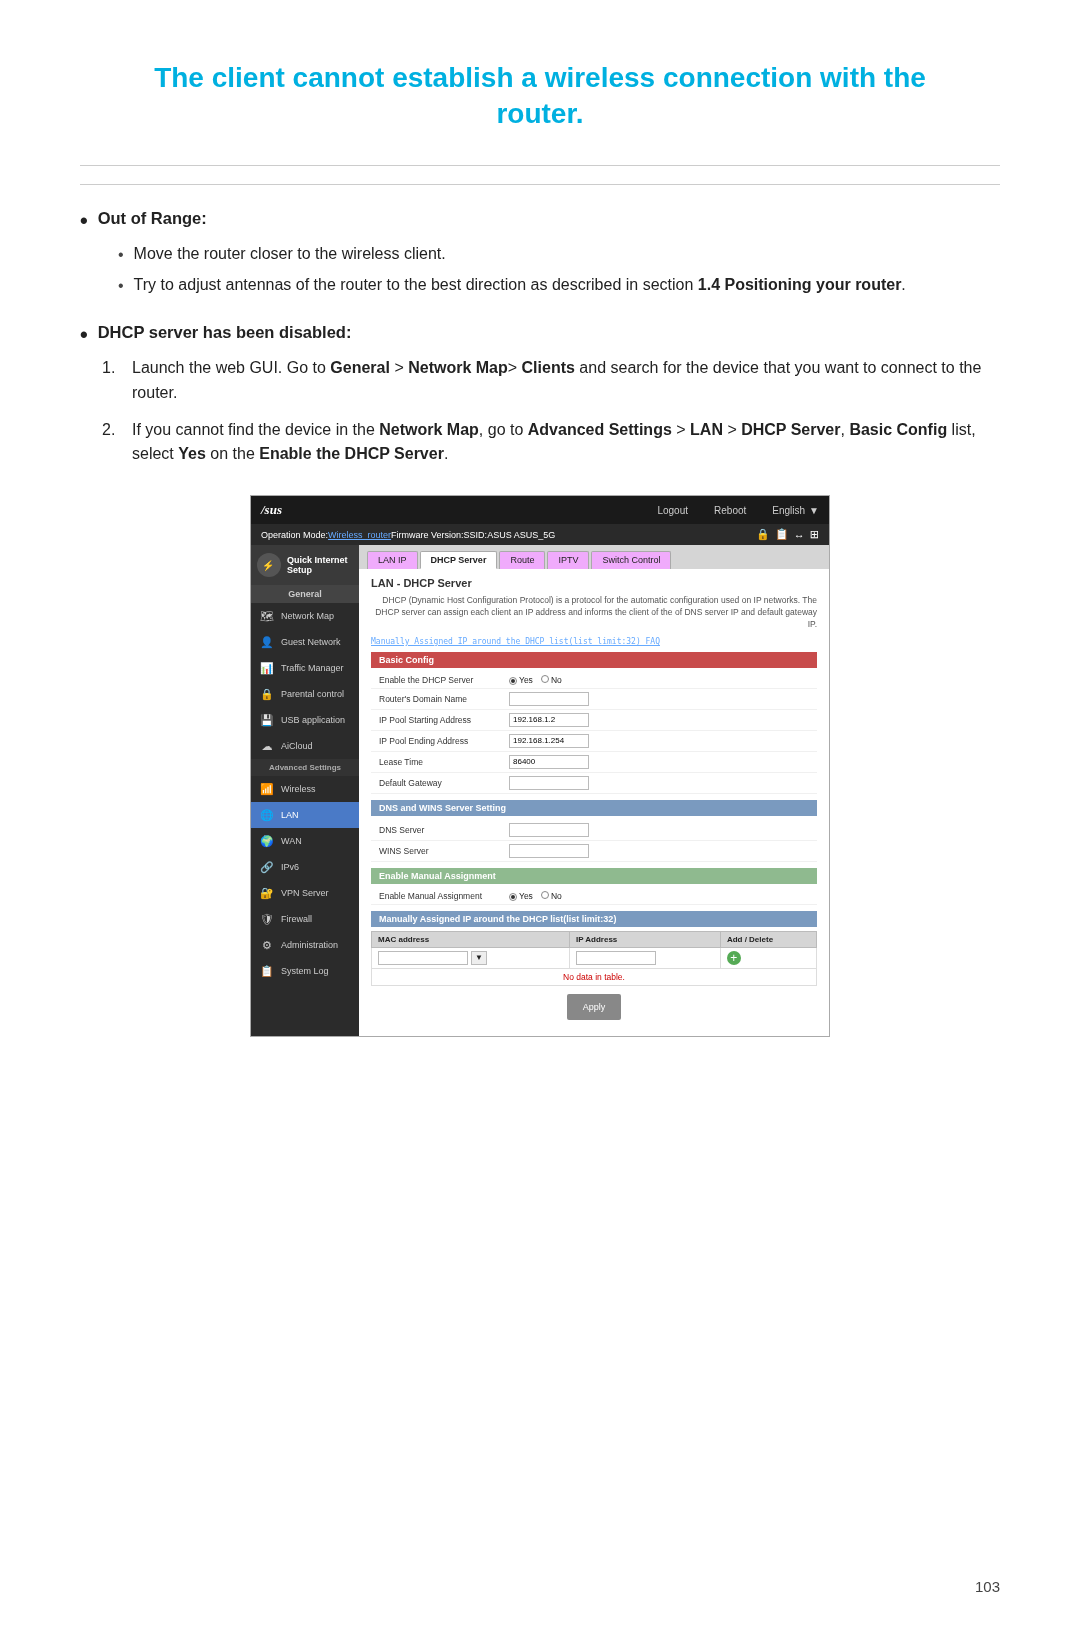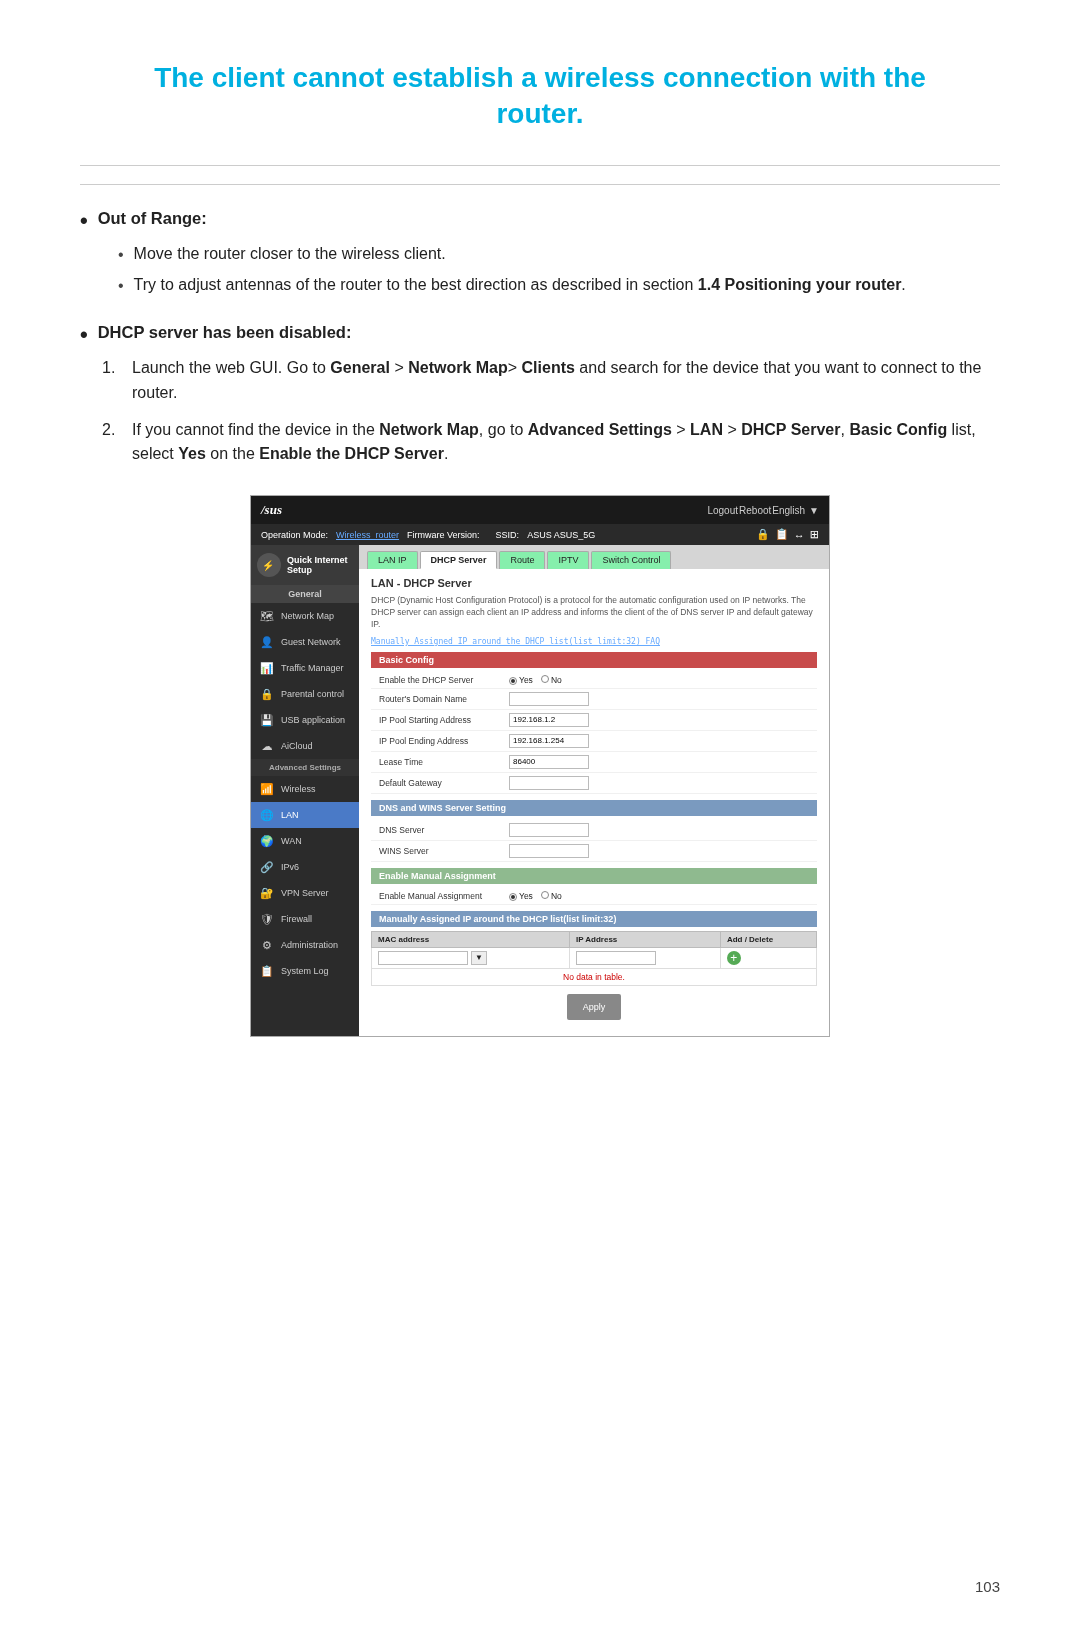--- a/index.html
+++ b/index.html
@@ -135,7 +135,7 @@
 
     .router-header-right {
       display: flex;
-      gap: 1px;
+      gap: 26px;
       align-items: flex-start;
     }
 

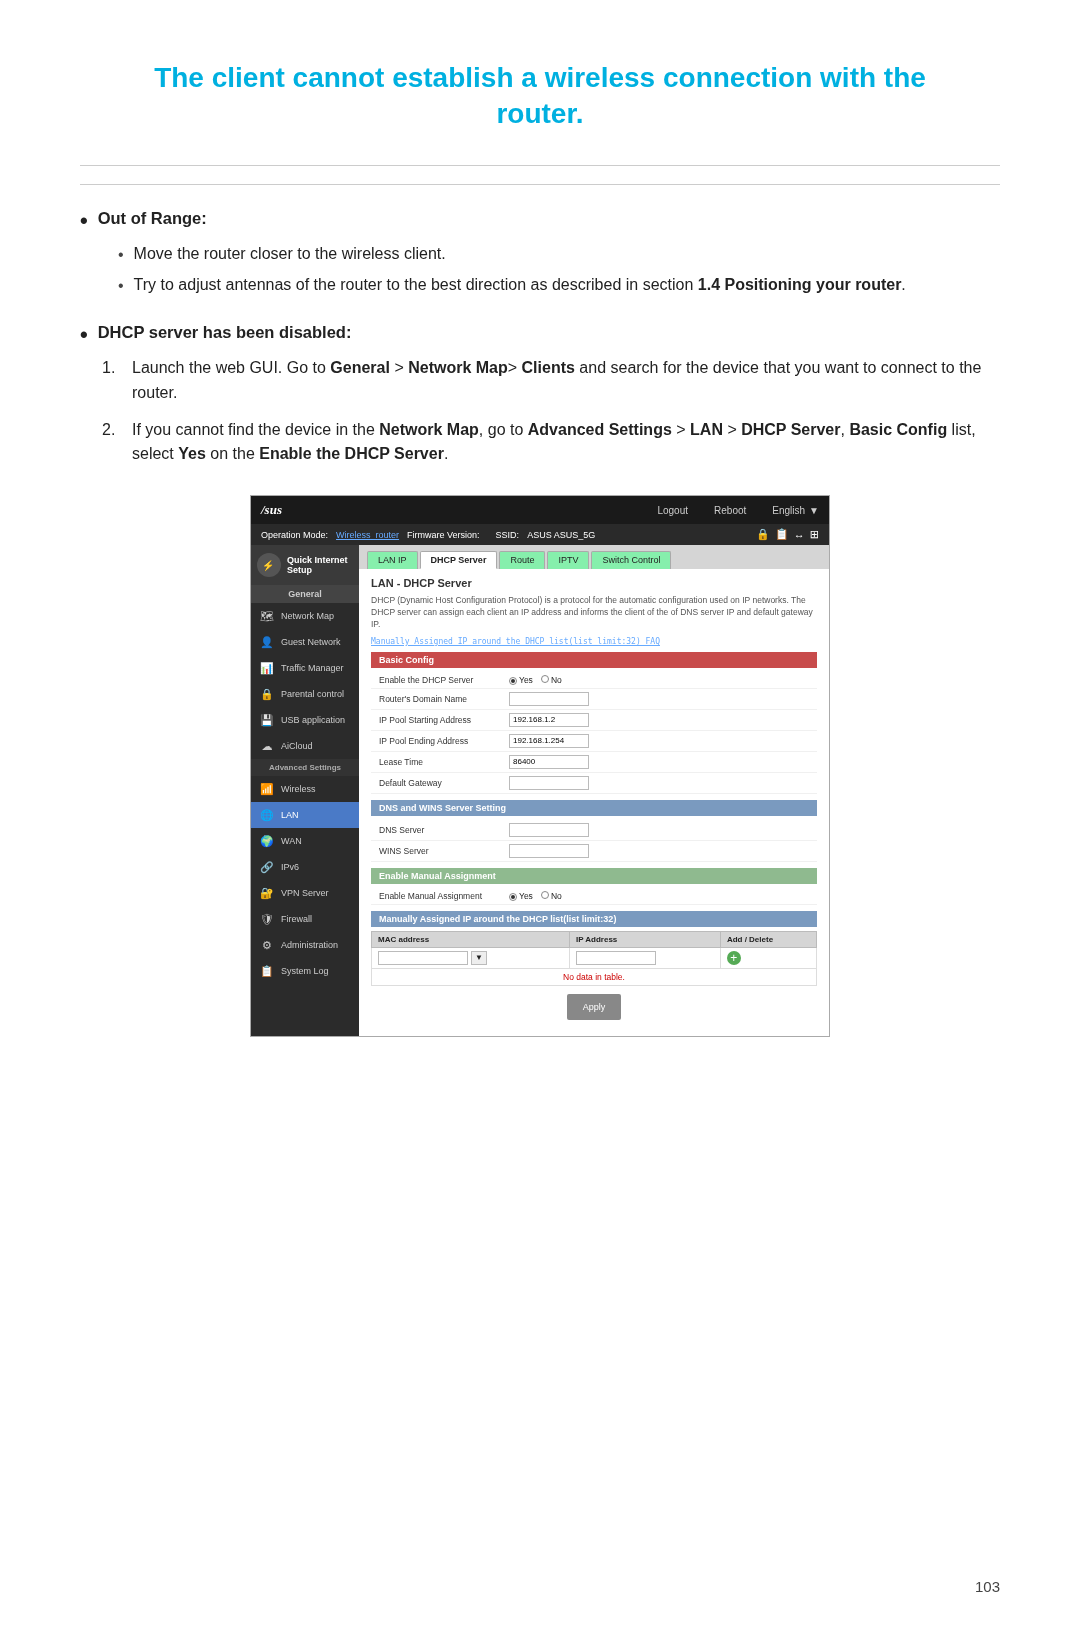--- a/index.html
+++ b/index.html
@@ -162,7 +162,6 @@
       padding: 4px 10px;
       display: flex;
       align-items: center;
-      gap: 8px;
     }
 
     .router-op-bar span { color: #fff; }

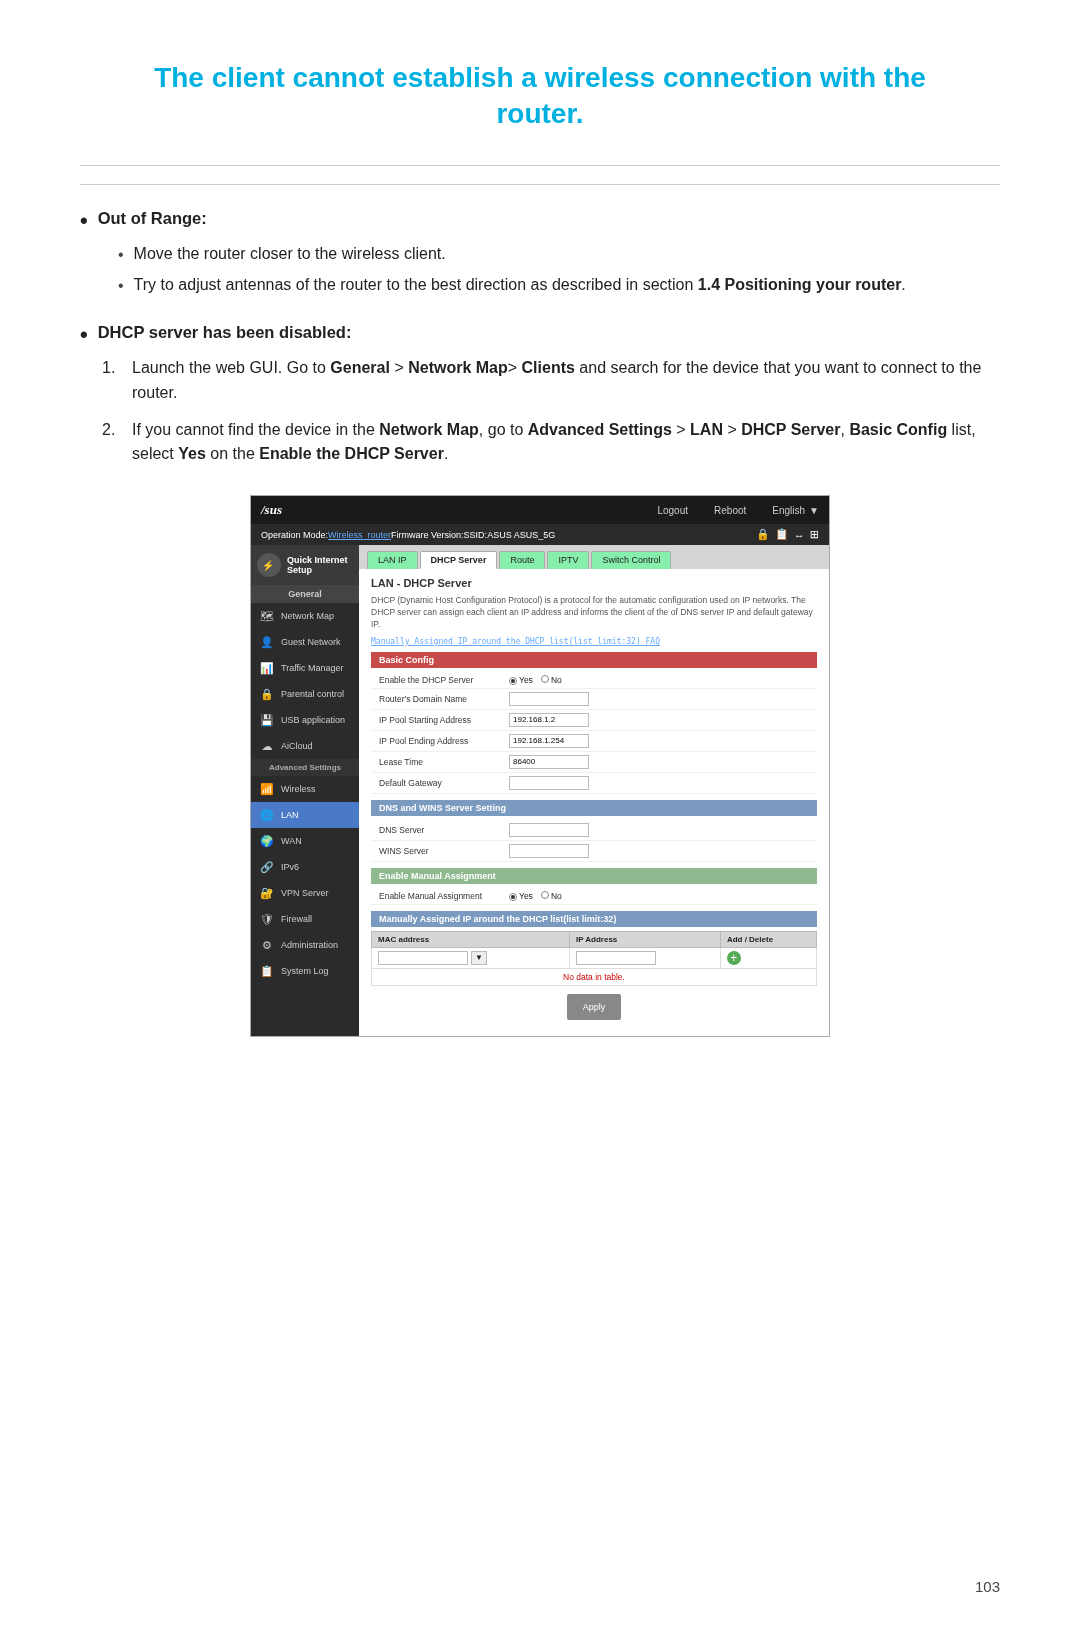--- a/index.html
+++ b/index.html
@@ -270,7 +270,7 @@
     }
 
     .main-tab {
-      background: #86efac;
+      background: #f0abfc;
       border: 1px solid #aaa;
       border-bottom: none;
       padding: 3px 10px;

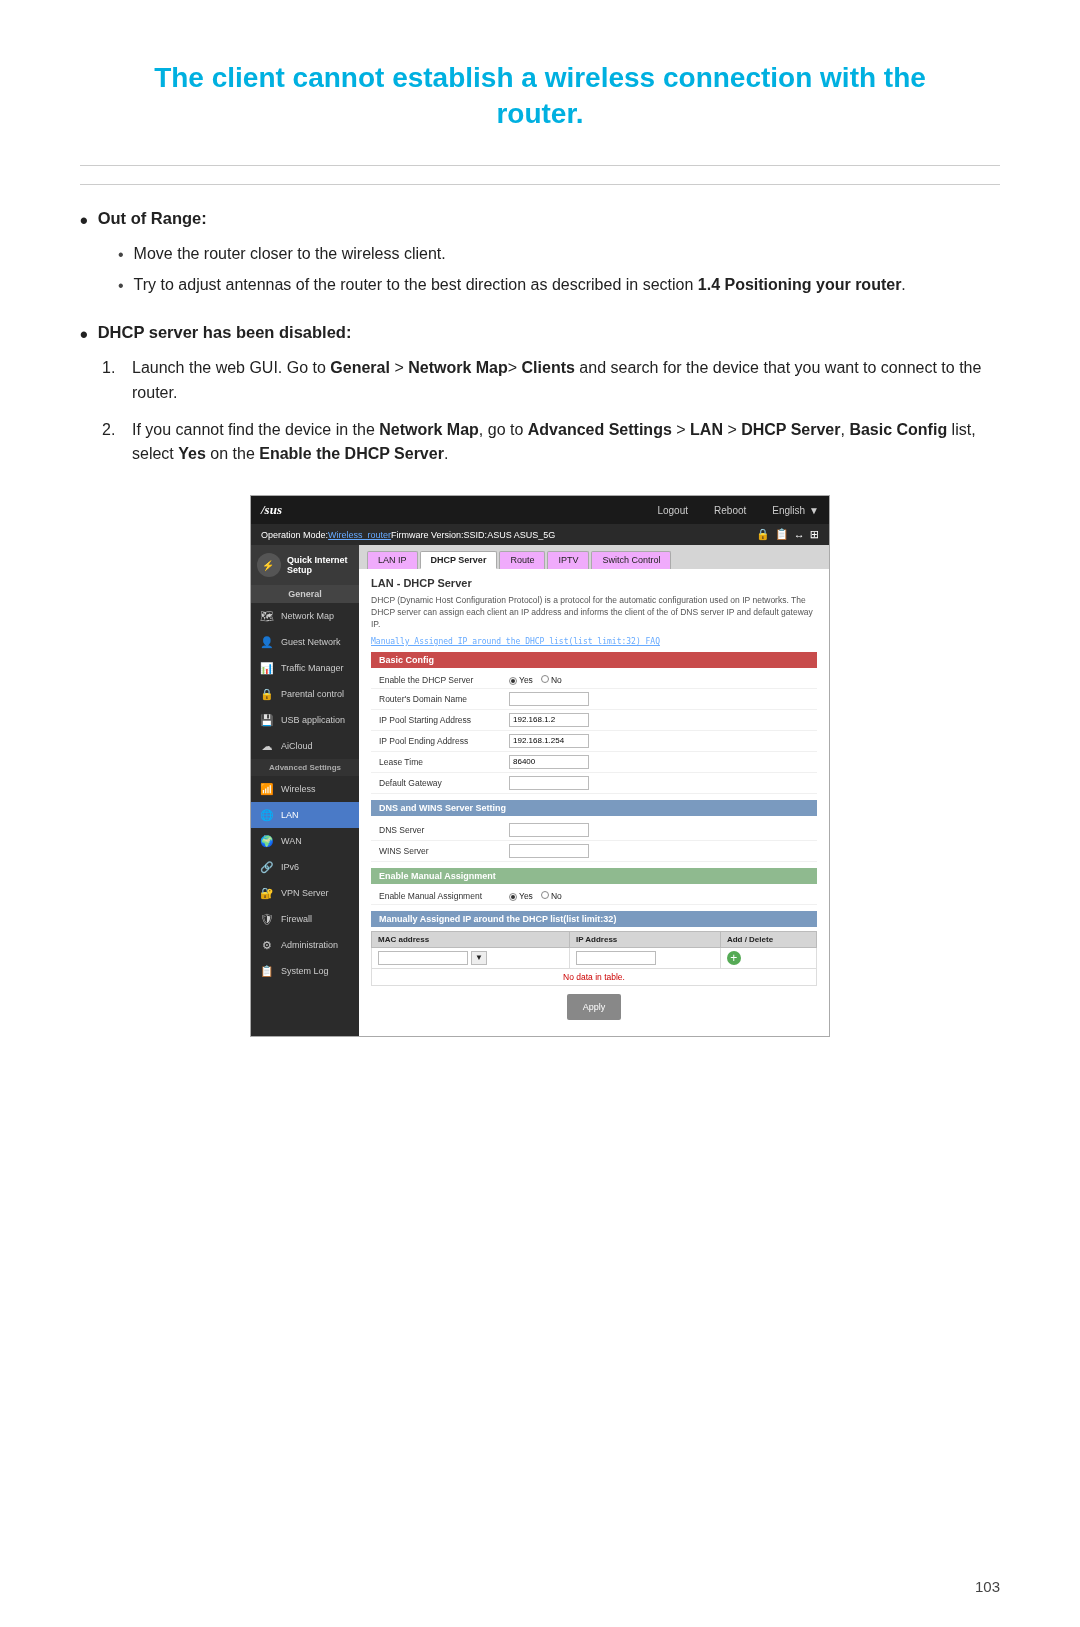--- a/index.html
+++ b/index.html
@@ -302,6 +302,7 @@
       color: #555;
       line-height: 1.4;
       margin-bottom: 6px;
+      text-align: right;
     }
 
     .link-text {

